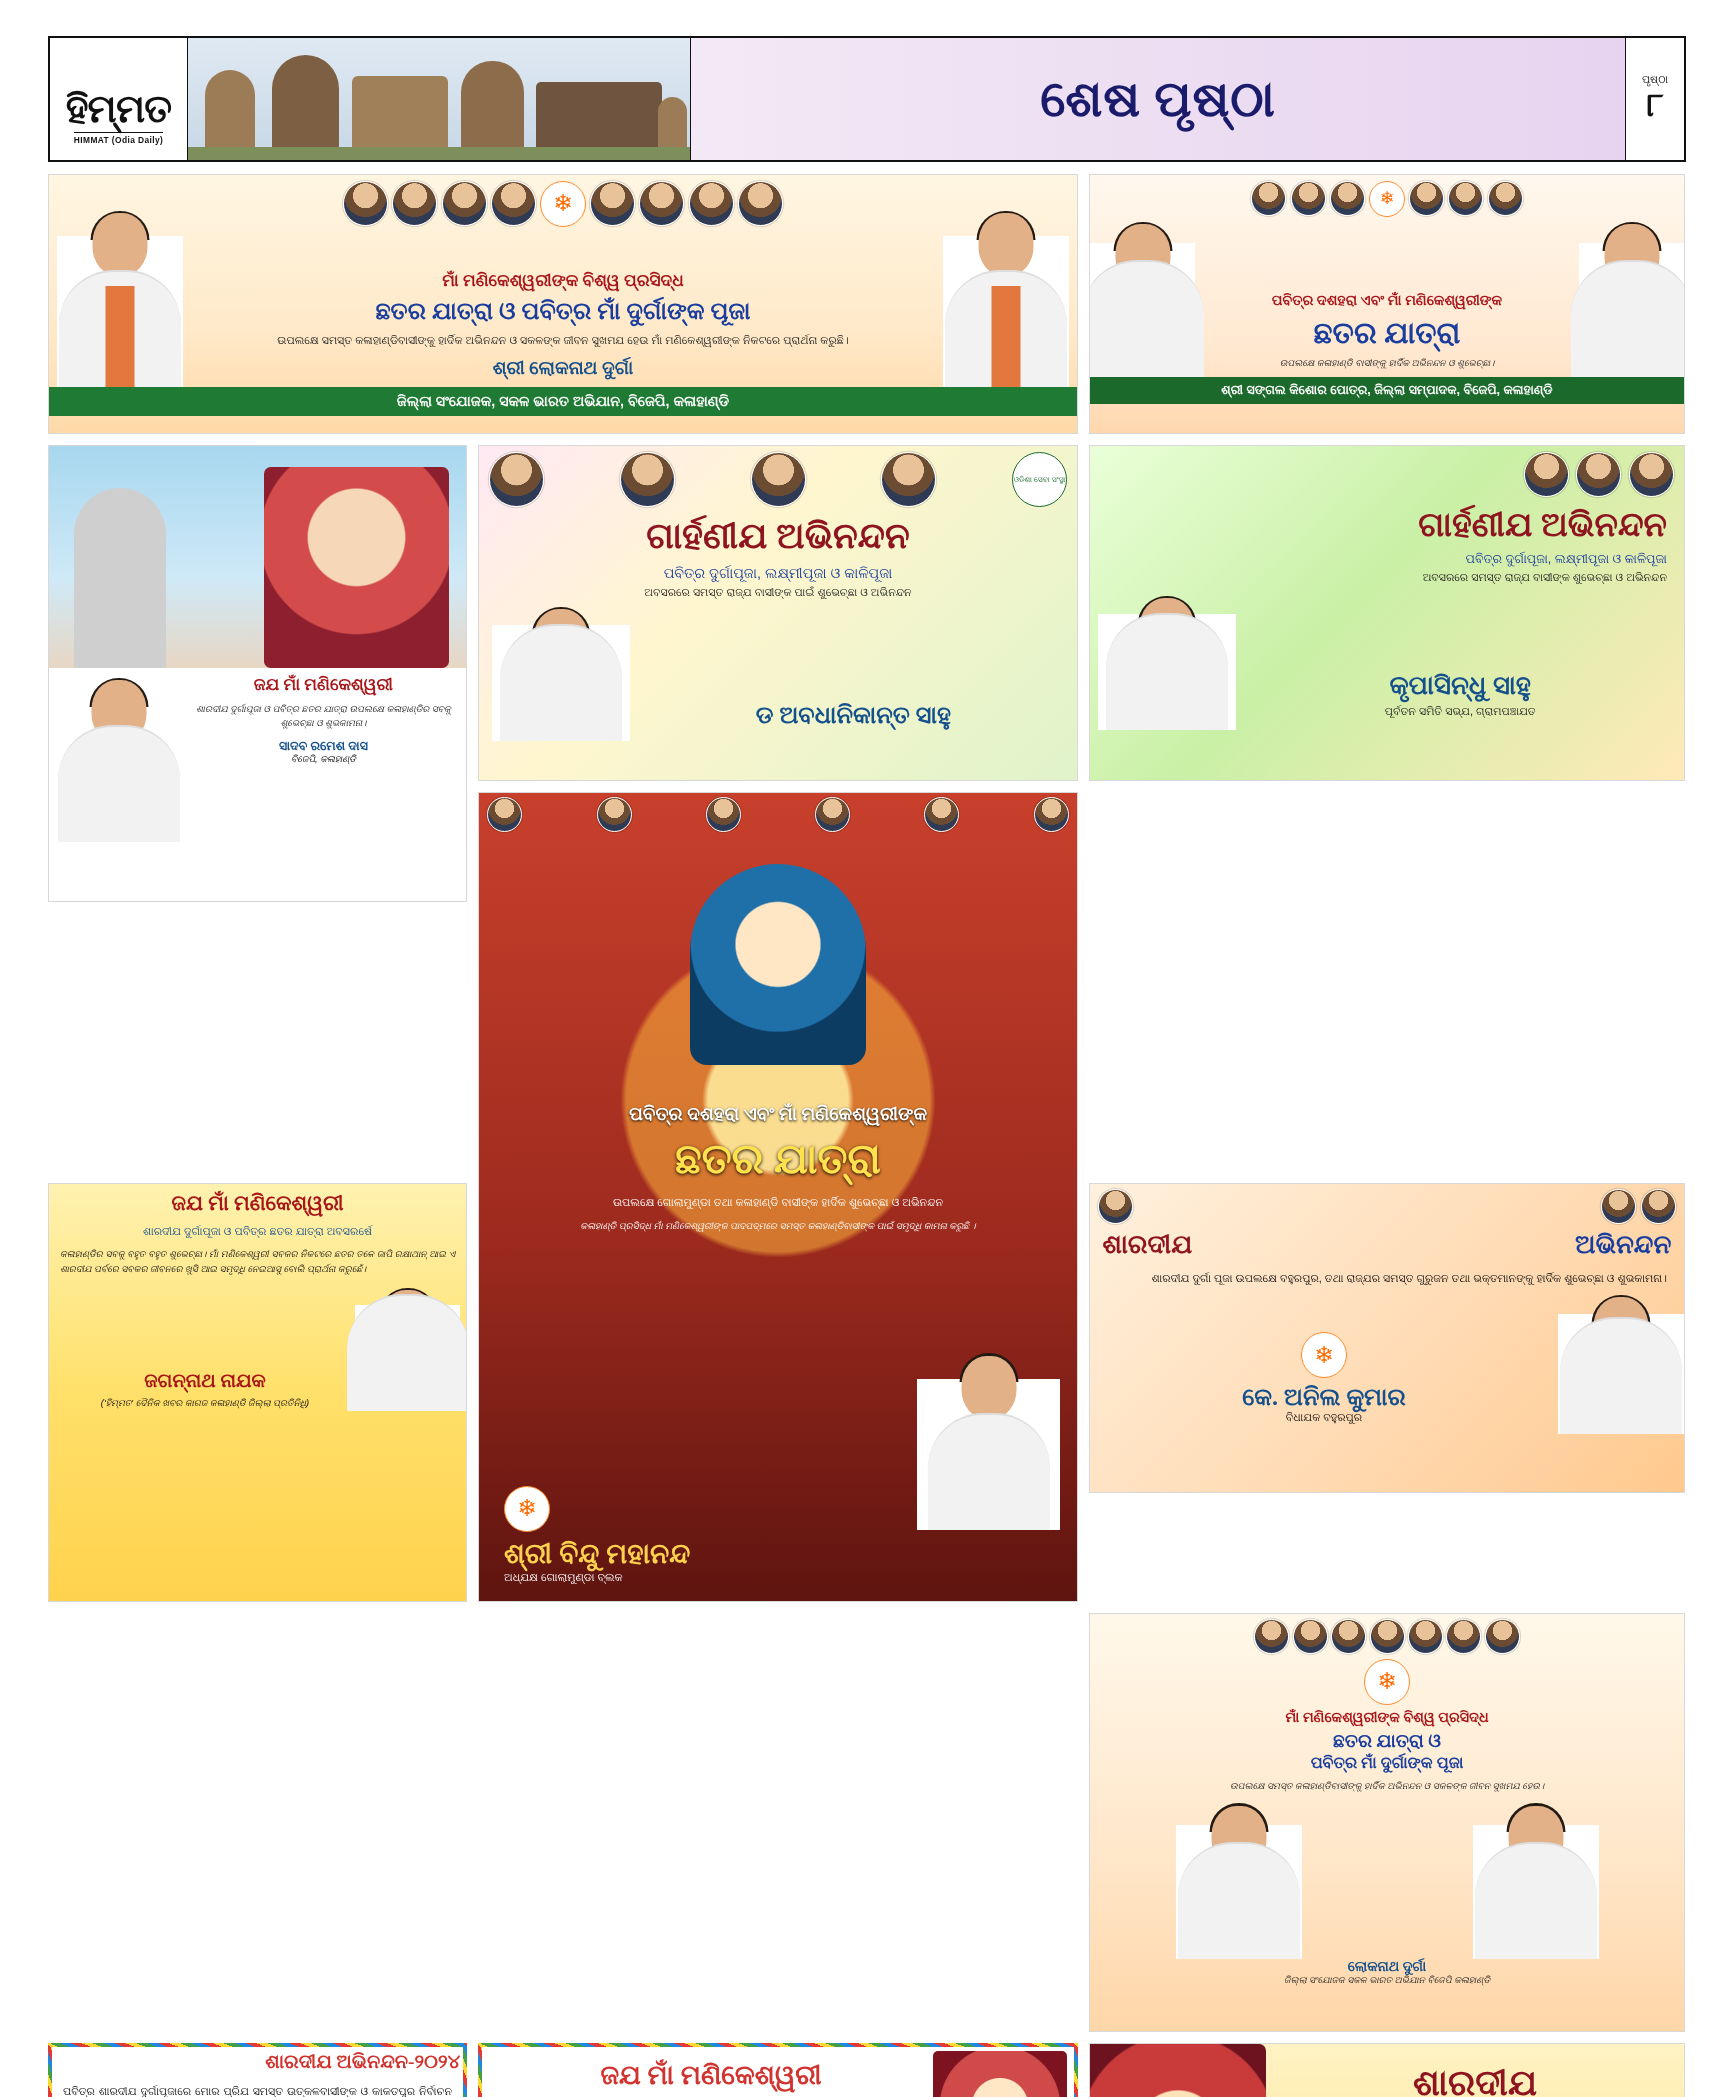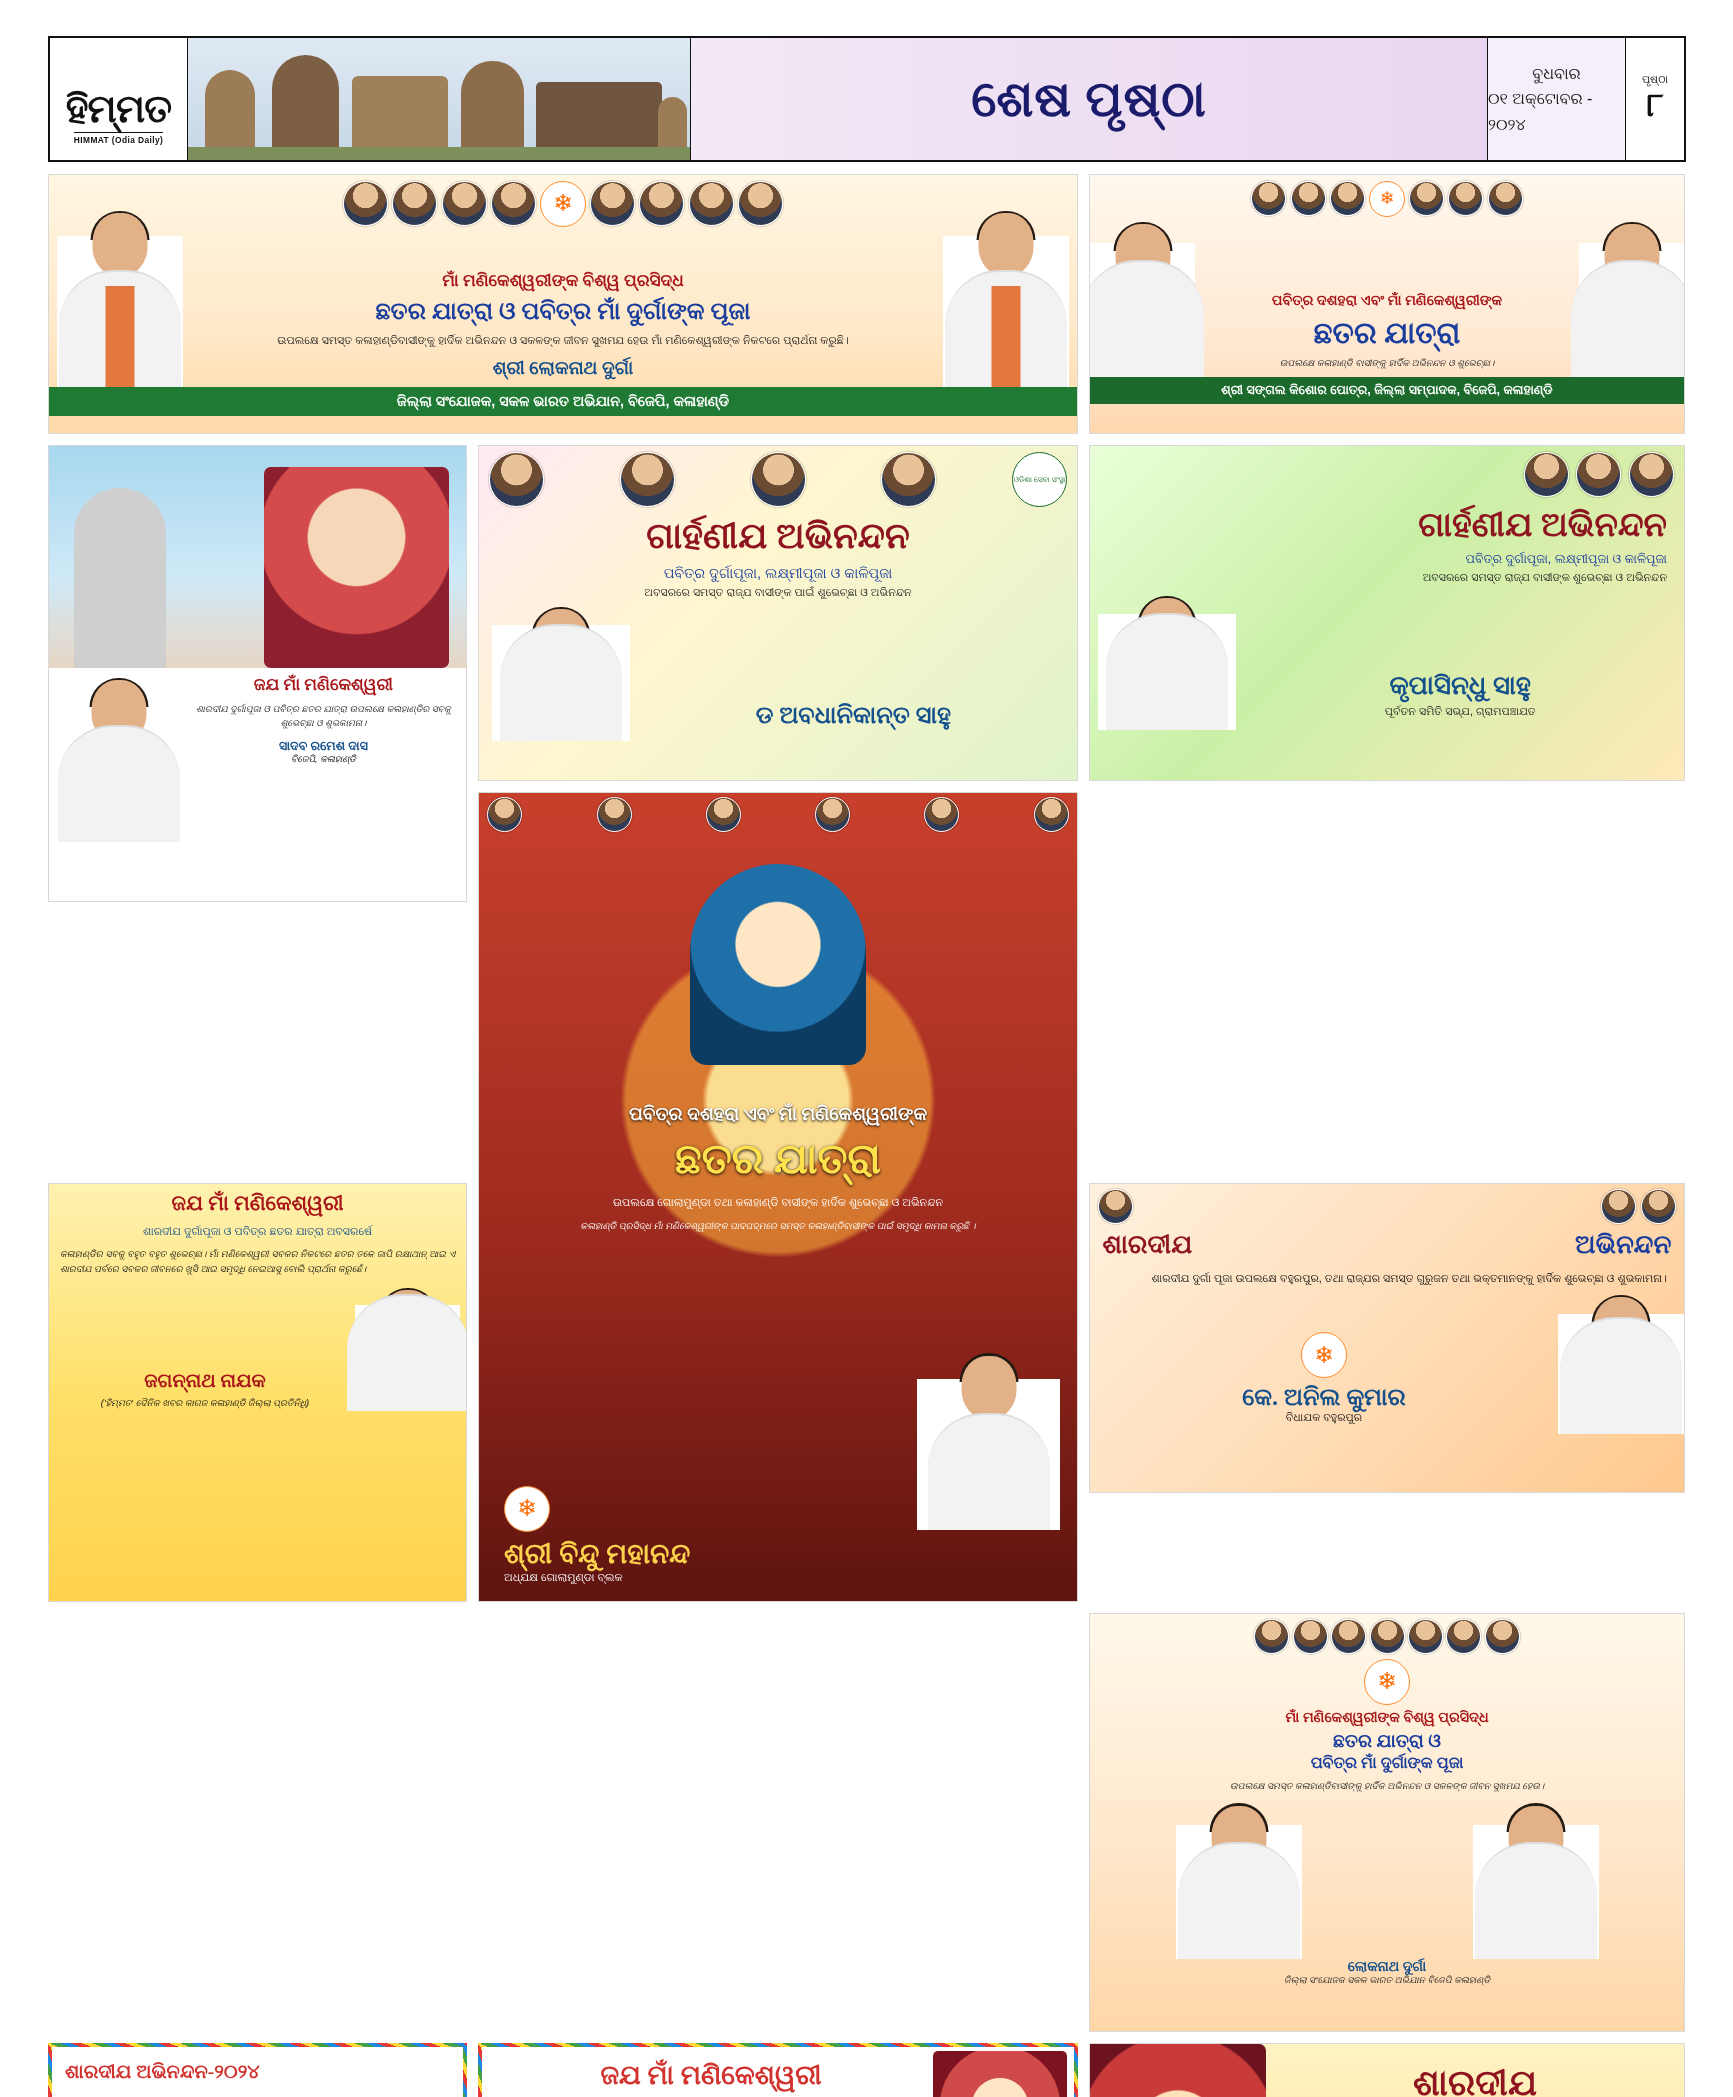--- a/index.html
+++ b/index.html
@@ -194,10 +194,6 @@
       <div class="temple-grass"></div>
     </div>
     <div class="head-title">ଶେଷ ପୃଷ୍ଠା</div>
-    <div class="head-date">
-      <div>ବୁଧବାର</div>
-      <div>୦୧ ଅକ୍ଟୋବର - ୨୦୨୪</div>
-    </div>
     <div class="head-pageno">
       <div class="lbl">ପୃଷ୍ଠା</div>
       <div class="num">୮</div>

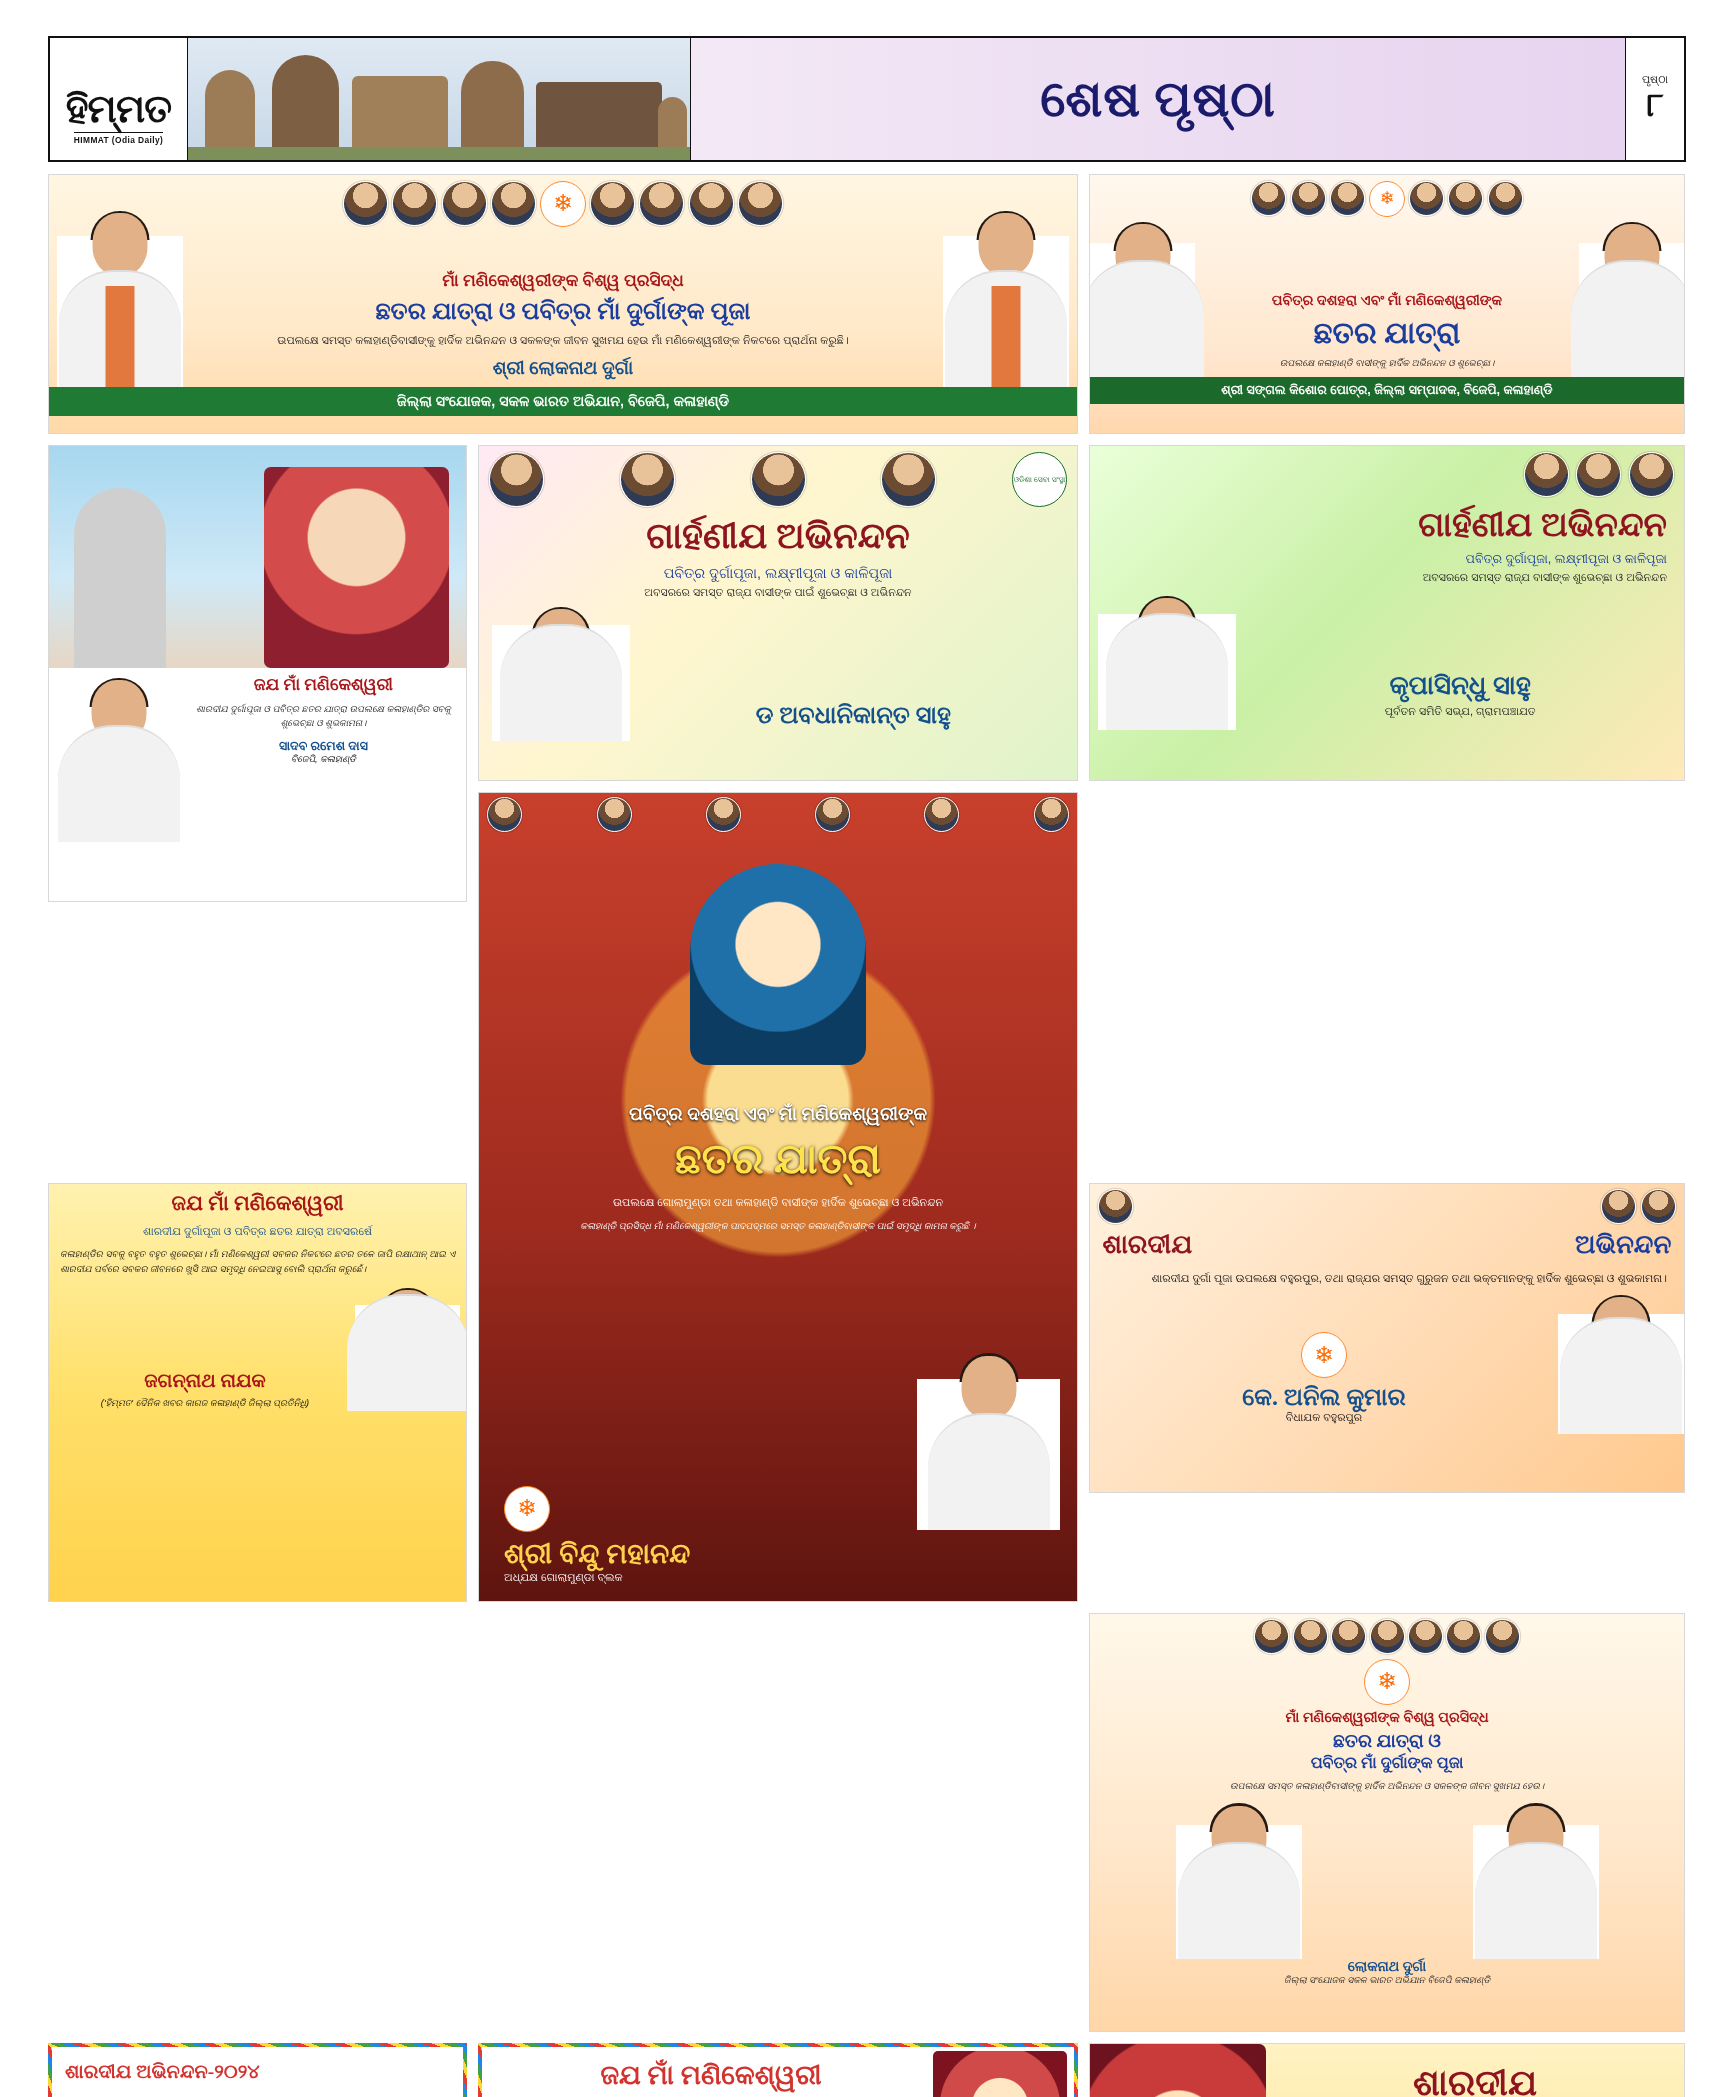--- a/index.html
+++ b/index.html
@@ -449,7 +449,7 @@
     </div>
 
     <div class="ad deco-border" style="grid-column:1; background:#ffffff; height:524px;">
-      <div style="text-align:left;padding:13px;">
+      <div style="text-align:right;padding:3px;">
         <div class="ad-title" style="font-size:19.3px;color:#d1332e;">ଶାରଦୀଯ ଅଭିନନ୍ଦନ-୨୦୨୪</div>
       </div>
       <div class="small" style="padding:4.2px 11px;line-height:1.85;text-align:justify;color:#111;">ପବିତ୍ର ଶାରଦୀଯ ଦୁର୍ଗାପୂଜାରେ ମୋର ପ୍ରିଯ ସମସ୍ତ ଉତ୍କଳବାସୀଙ୍କ ଓ କାକତପୁର ନିର୍ବାଚନ ମଣ୍ଡଳର କଣ୍ଡଳପାମାନଙ୍କୁ ଶୁଭେଚ୍ଛା ଓ ଅଭିନନ୍ଦନ। ବିଶେଷ କରି 'ହିମ୍ମତ' ଖବର କାଗଜର ସମସ୍ତ ସାରସ୍ୱତ ସାଧକ ଓ ସାଧ୍ଯବାଳଙ୍କୁ ହାର୍ଦିକ ଅଭିନନ୍ଦନ। ଯହାର ପ୍ରକାଶକ, ସମସ୍ତ କର୍ମଚାରୀ ଭାଇଭଉଣୀଙ୍କ ସମସ୍ତ ମାଁଙ୍କ ଆଶୀର୍ବାଦ ଲାଭ କରନ୍ତୁ஖4</div>

